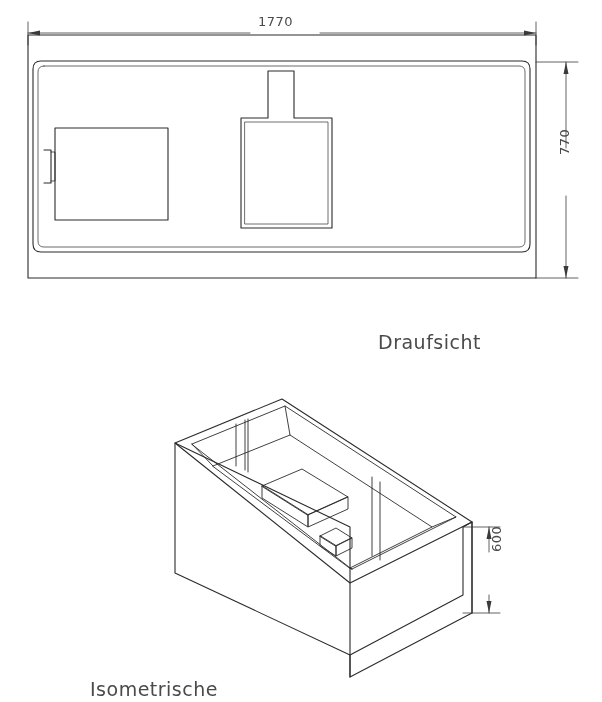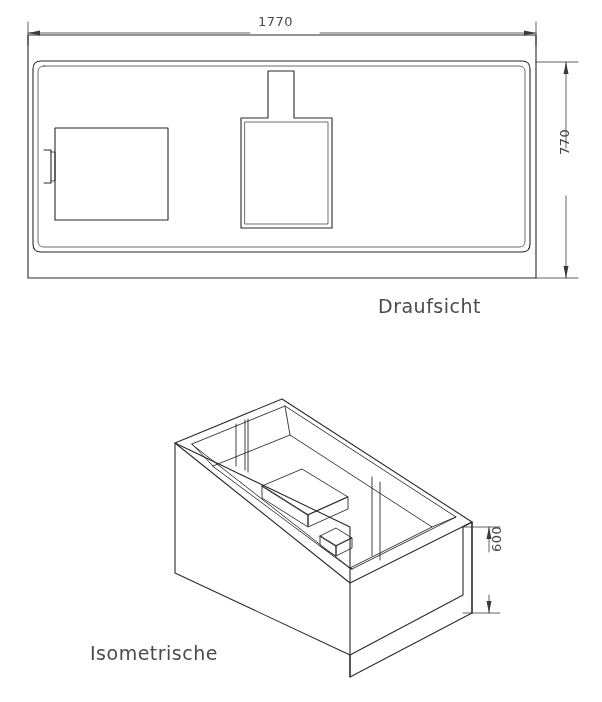--- a/index.html
+++ b/index.html
@@ -39,6 +39,7 @@
     font-size: 19px;
     letter-spacing: 0.5px;
     line-height: 24px;
+    margin-top: 36px;
   }
   #label-top-width {
     left: 258px;

